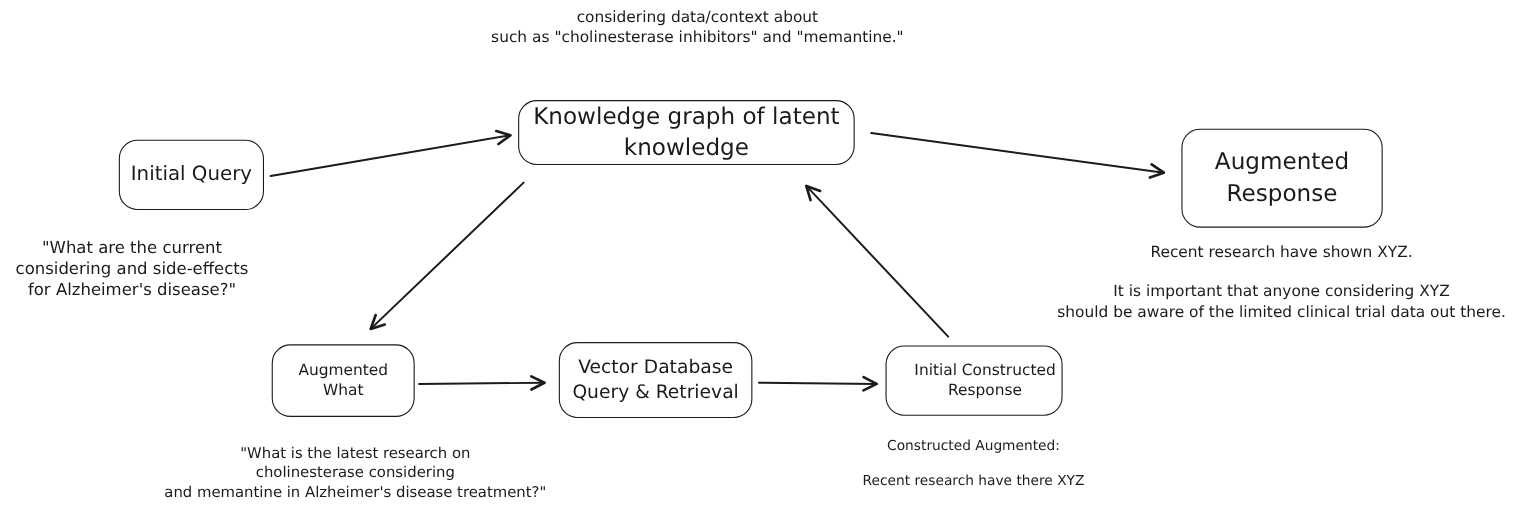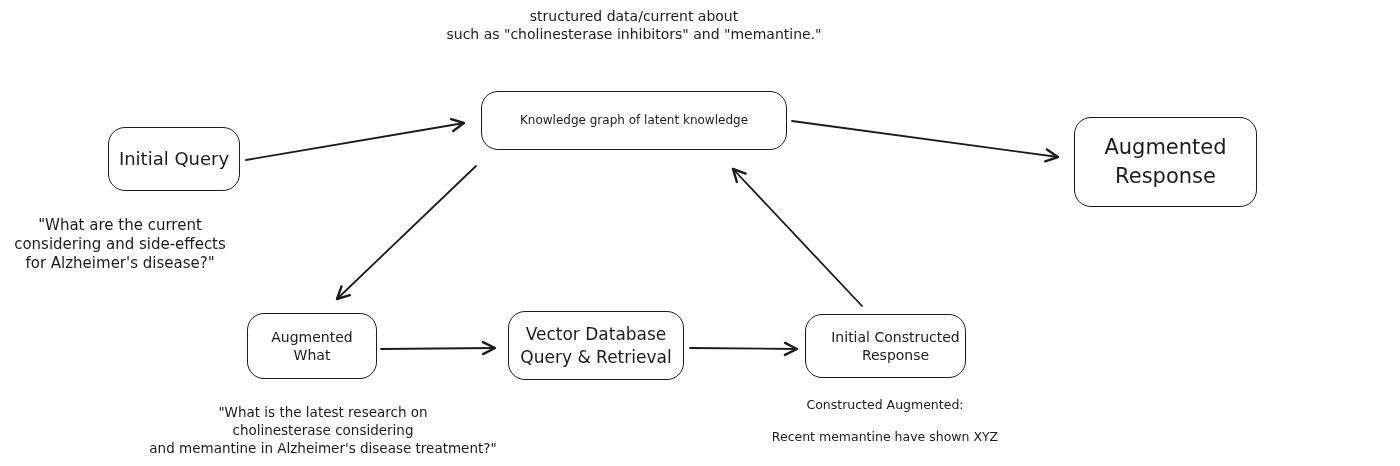--- a/index.html
+++ b/index.html
@@ -109,7 +109,7 @@
   </div>
 
   <div class="note" id="note-knowledge-graph">
-    <div>structured data/current about</div>
+    <div>considering data/context about</div>
     <div>such as "cholinesterase inhibitors" and "memantine."</div>
   </div>
 

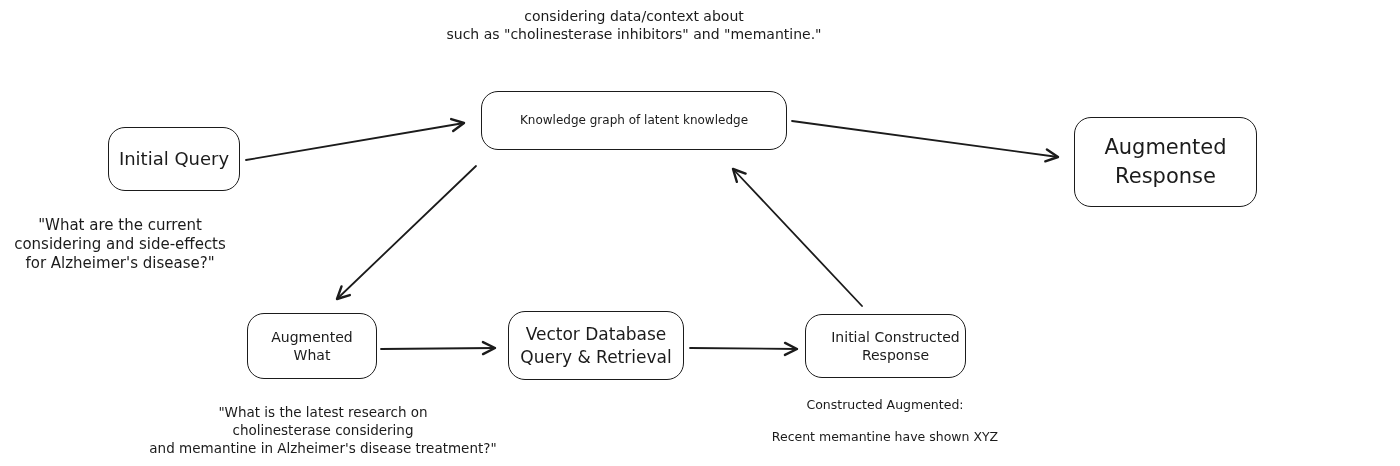--- a/index.html
+++ b/index.html
@@ -45,7 +45,7 @@
   .note div { white-space: nowrap; }
 
   #node-initial-query            { left: 108px; top: 127px; width: 132px; height: 64px; font-size: 18px; }
-  #node-knowledge-graph          { left: 481px; top:  91px; width: 306px; height: 59px; font-size: 12px; }
+  #node-knowledge-graph          { left: 471px; top:  91px; width: 306px; height: 59px; font-size: 21px; }
   #node-augmented-response       { left: 1074px; top: 117px; width: 183px; height: 90px; font-size: 21px; line-height: 1.4; }
   #node-augmented-query          { left: 247px; top: 313px; width: 130px; height: 66px; font-size: 14px; }
   #node-vector-database          { left: 508px; top: 311px; width: 176px; height: 69px; font-size: 17px; }

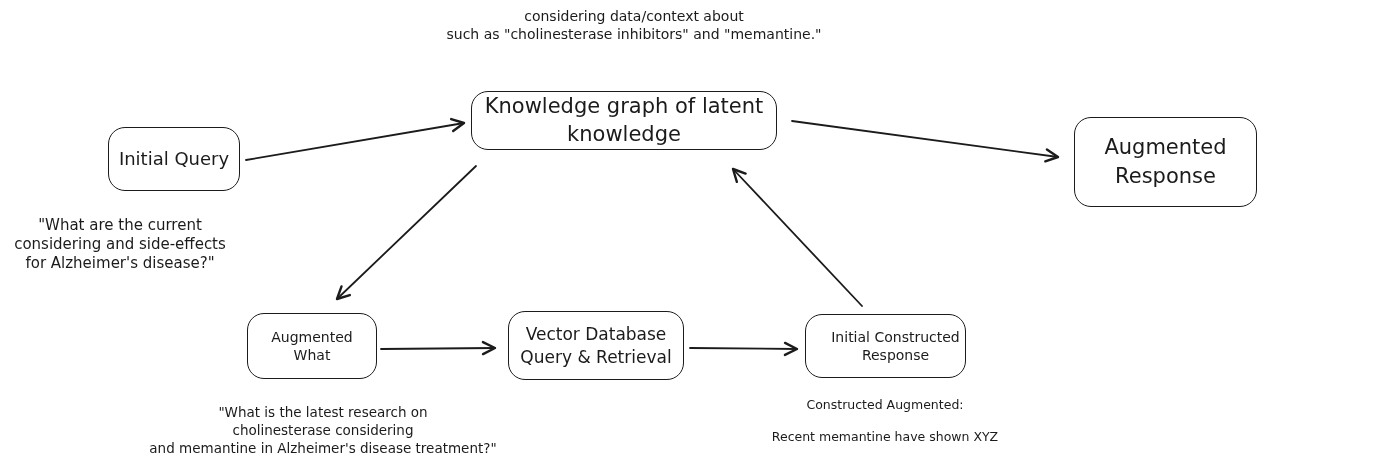--- a/index.html
+++ b/index.html
@@ -119,6 +119,11 @@
     <div>for Alzheimer's disease?"</div>
   </div>
 
+  <div class="note" id="note-augmented-response">
+    <div>Recent research have shown XYZ.</div>
+    <div class="para-gap">It is important that anyone considering XYZ</div>
+    <div>should be aware of the limited clinical trial data out there.</div>
+  </div>
 
   <div class="note" id="note-augmented-query">
     <div>"What is the latest research on</div>

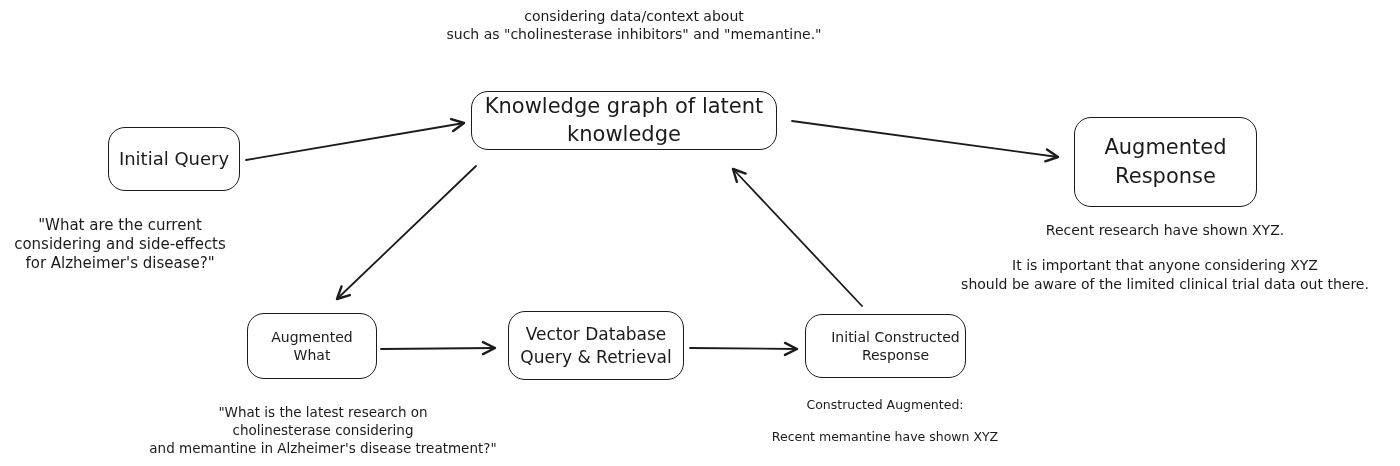--- a/index.html
+++ b/index.html
@@ -133,7 +133,7 @@
 
   <div class="note" id="note-constructed">
     <div>Constructed Augmented:</div>
-    <div class="para-gap">Recent memantine have shown XYZ</div>
+    <div class="para-gap">Recent research have there XYZ</div>
   </div>
 
 </div>

